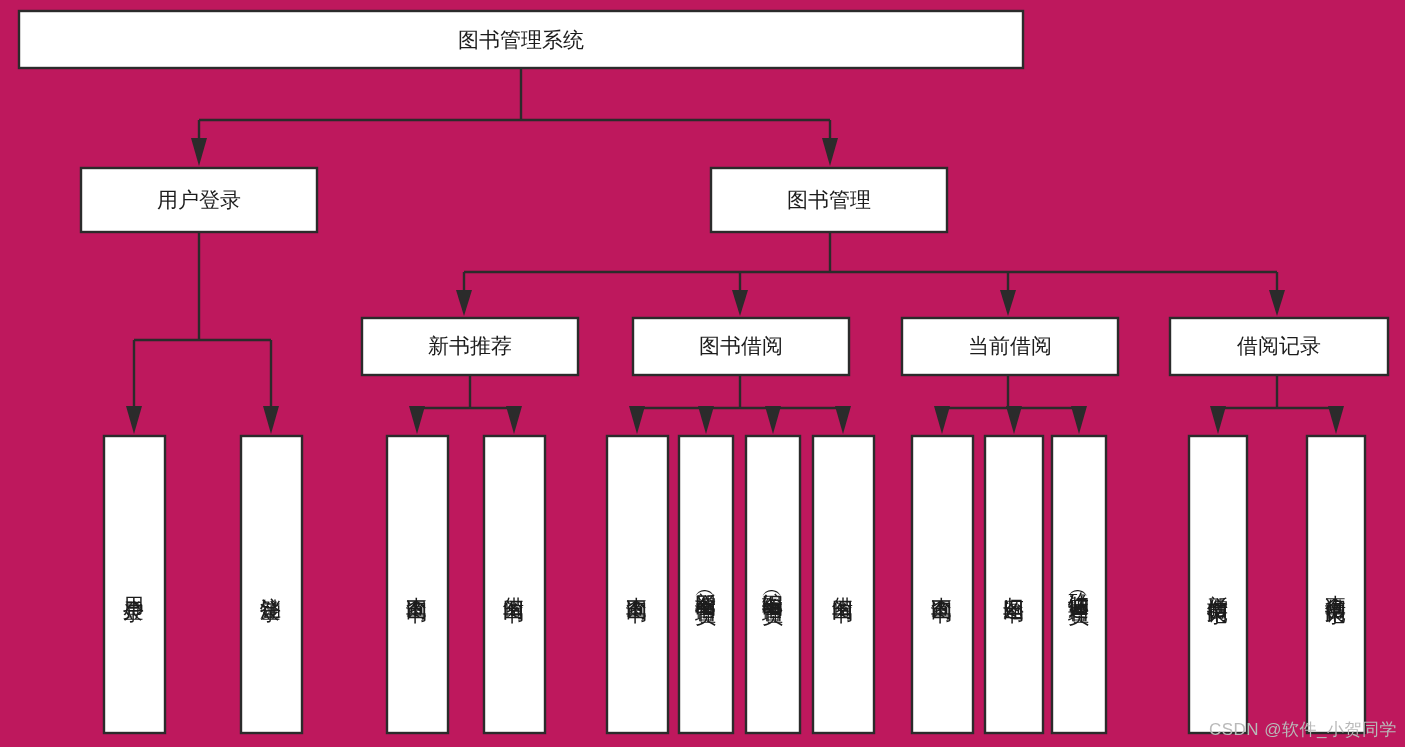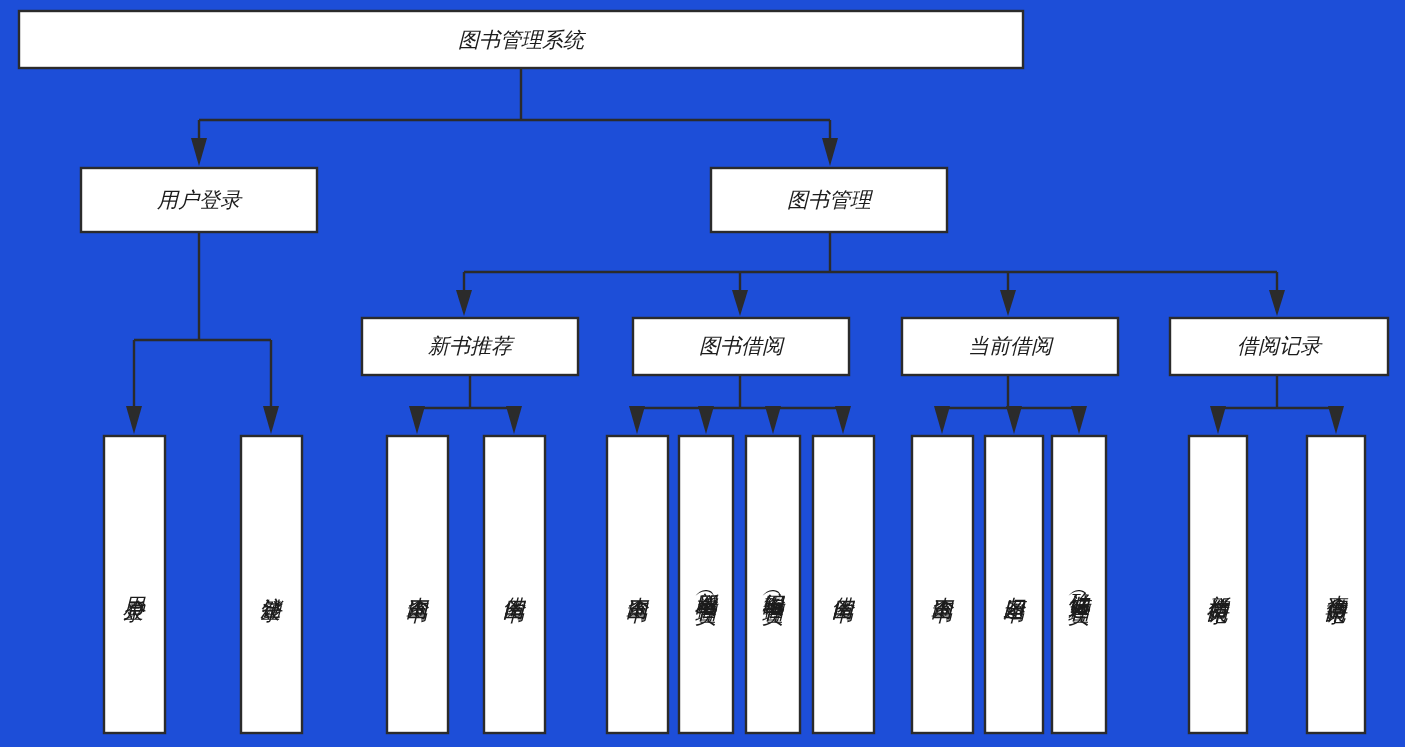--- a/index.html
+++ b/index.html
@@ -17,8 +17,7 @@
     position: relative;
     width: 1405px;
     height: 747px;
-    background: #1d4ed8;
-    font-style: italic;
+    background: #be185d;
   }
   svg#tree-svg {
     position: absolute;

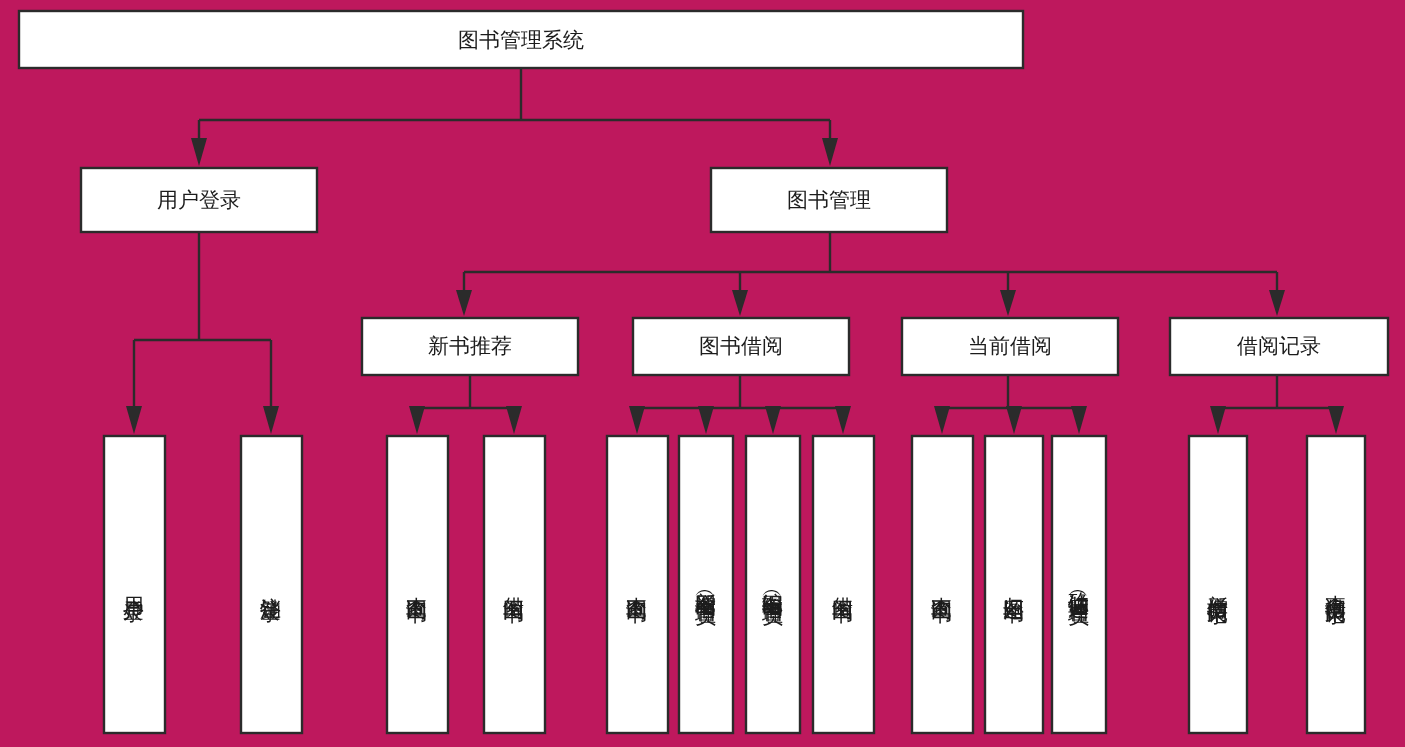--- a/index.html
+++ b/index.html
@@ -230,6 +230,7 @@
 
   </svg>
 
+  <div class="watermark">CSDN @软件_小贺同学</div>
 
 </div>
 

